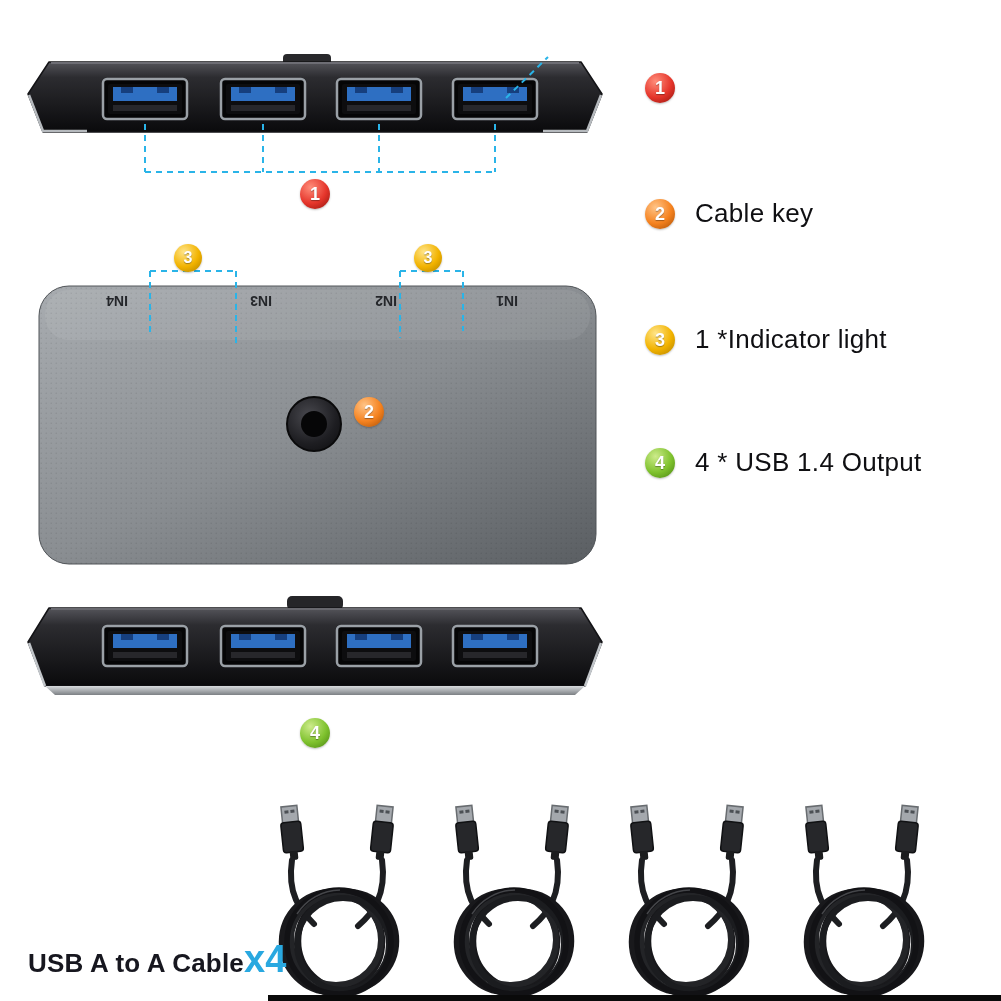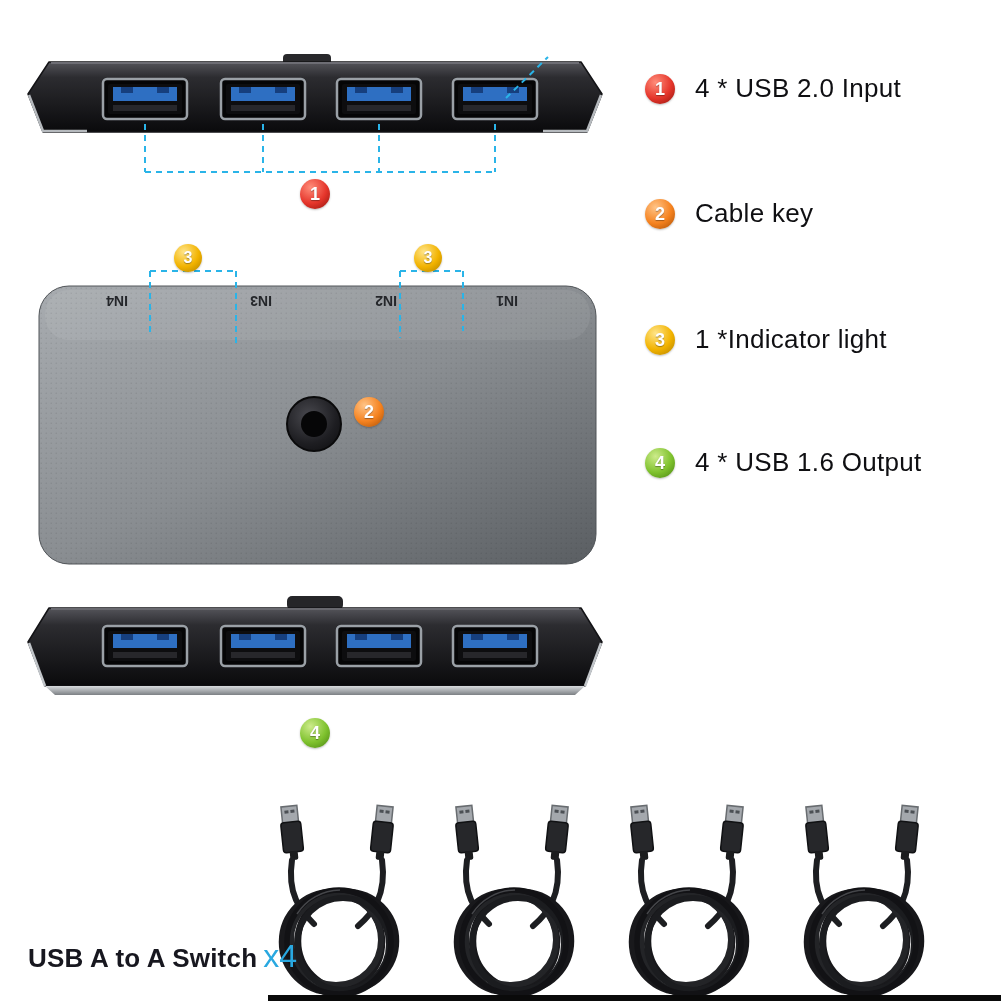--- a/index.html
+++ b/index.html
@@ -167,7 +167,6 @@
 
   <div class="legend-row" style="left:645px; top:73px">
     <div class="badge red badge-lg">1</div>
-    <div class="legend-label">4 * USB 2.0 Input</div>
   </div>
   <div class="legend-row" style="left:645px; top:198px">
     <div class="badge orange badge-lg">2</div>

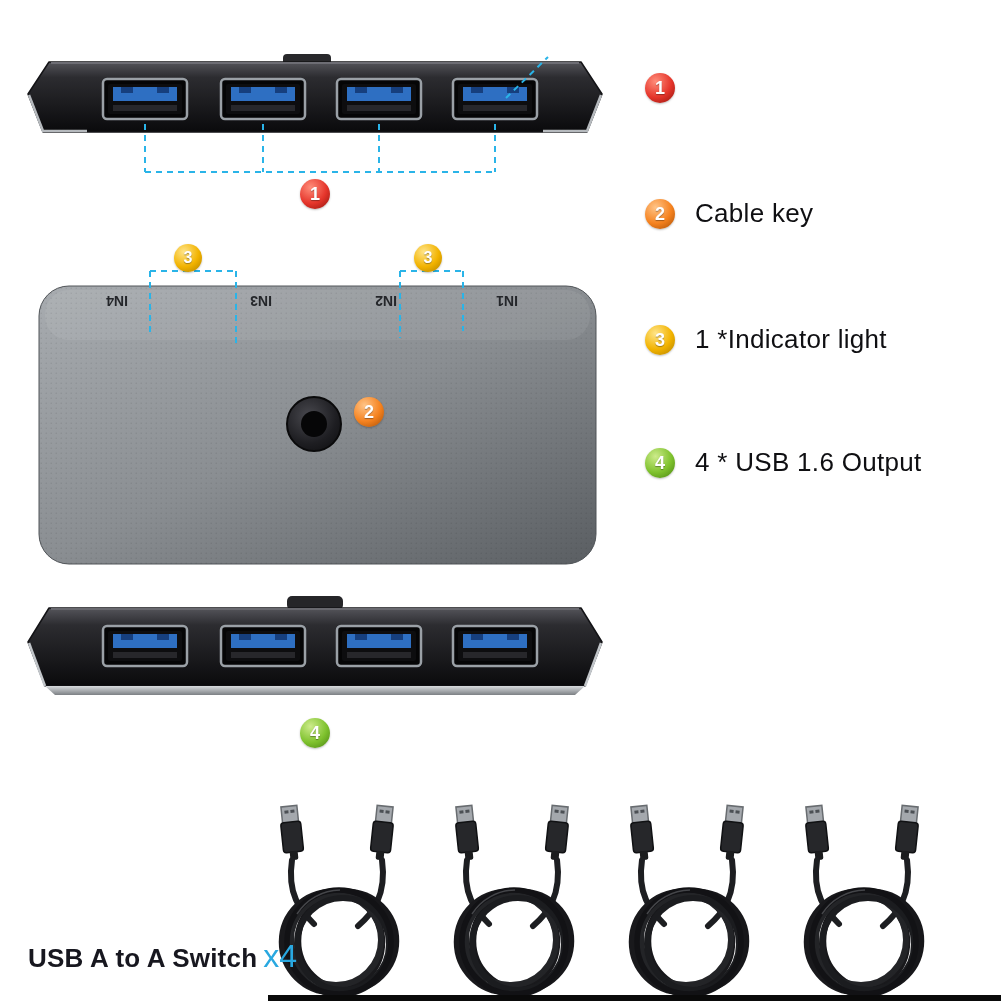--- a/index.html
+++ b/index.html
@@ -178,7 +178,7 @@
   </div>
   <div class="legend-row" style="left:645px; top:447px">
     <div class="badge green badge-lg">4</div>
-    <div class="legend-label">4 * USB 1.6 Output</div>
+    <div class="legend-label">4 * USB 1.4 Output</div>
   </div>
 
   <svg class="abs" style="left:252px; top:802px" width="175" height="200" viewBox="0 0 175 200">

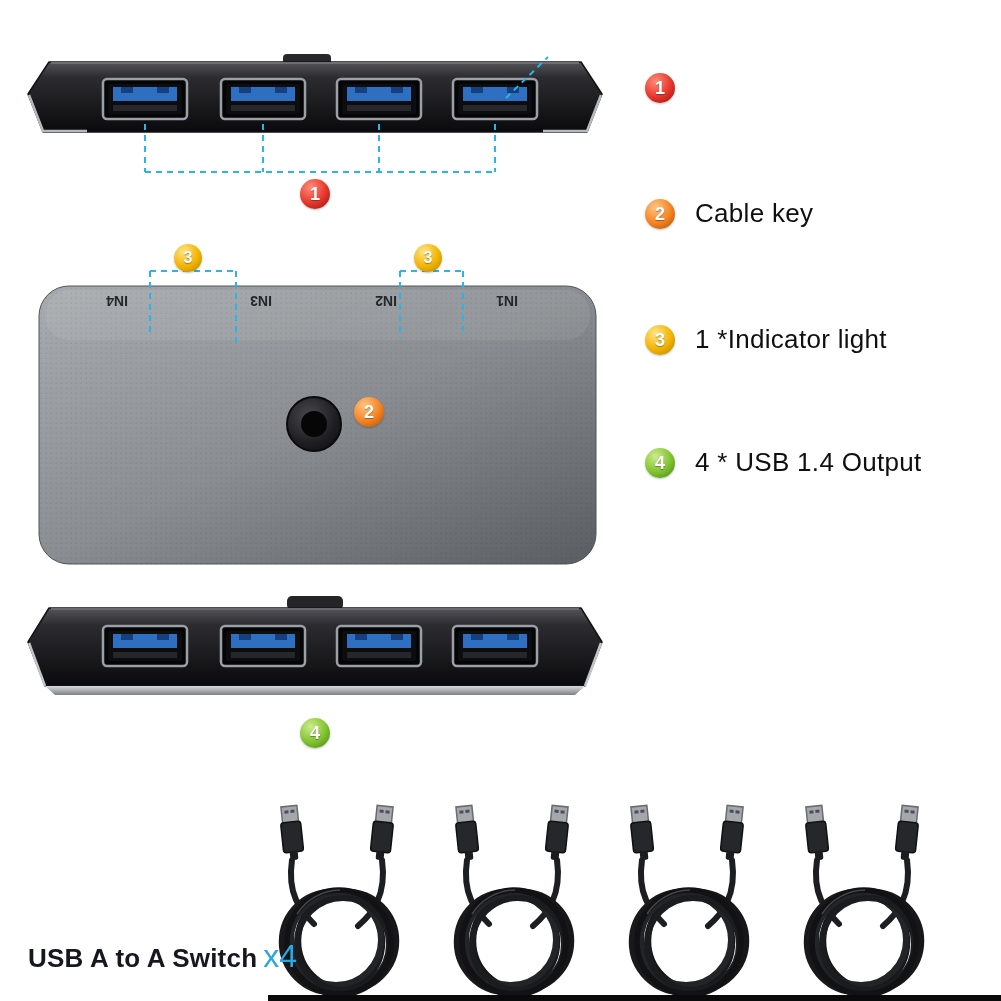--- a/index.html
+++ b/index.html
@@ -195,7 +195,7 @@
     </svg>
 
   <div class="caption" style="left:28px; top:938px">
-    <span class="caption-text">USB A to A Switch</span>
+    <span class="caption-text">USB A to A Cable</span>
     <span class="caption-count">x4</span>
   </div>
 

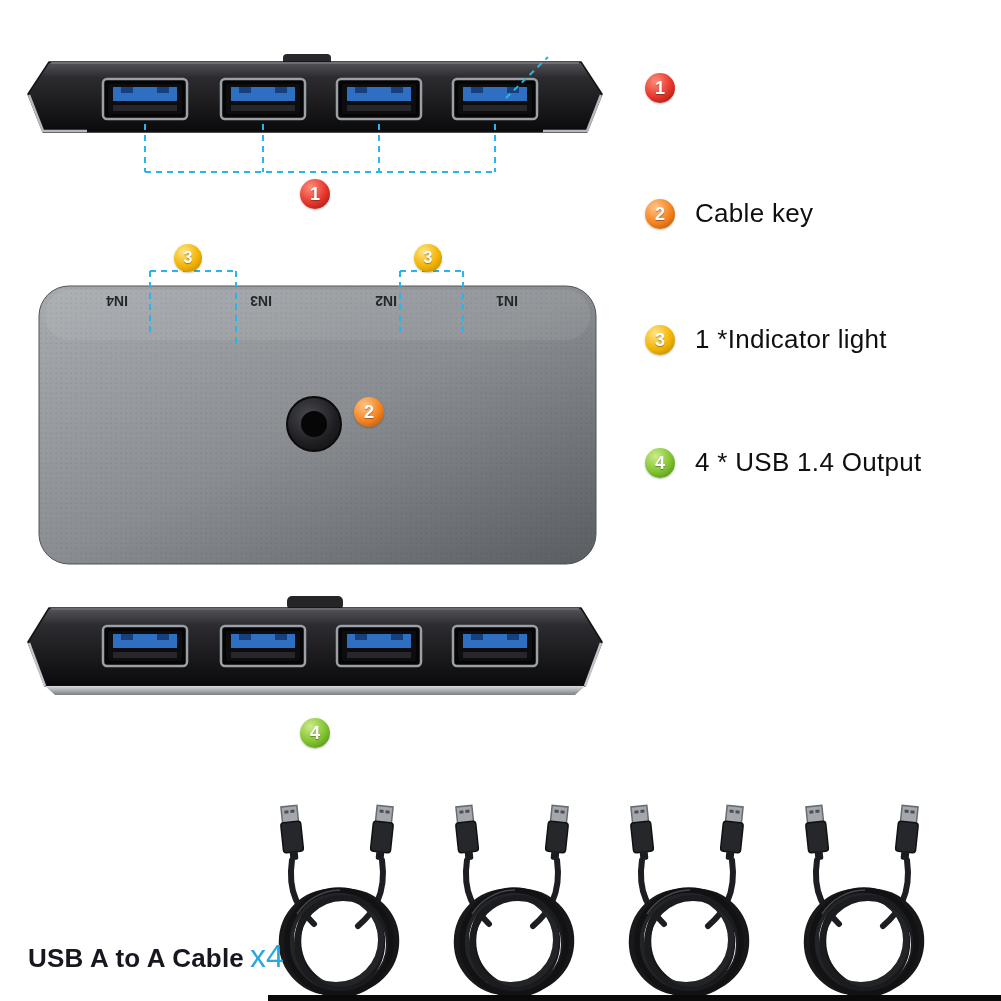--- a/index.html
+++ b/index.html
@@ -32,7 +32,7 @@
 
   .caption { position:absolute; display:flex; align-items:baseline; }
   .caption-text  { font-size:26px; font-weight:bold; color:#17171f; letter-spacing:.2px; }
-  .caption-count { font-size:32px; font-weight:normal; color:#29a8e0; margin-left:6px; }
+  .caption-count { font-size:38px; font-weight:bold; color:#29a8e0; margin-left:0; }
 
   .bottom-strip { position:absolute; background:#0a0a0a; }
 </style>

